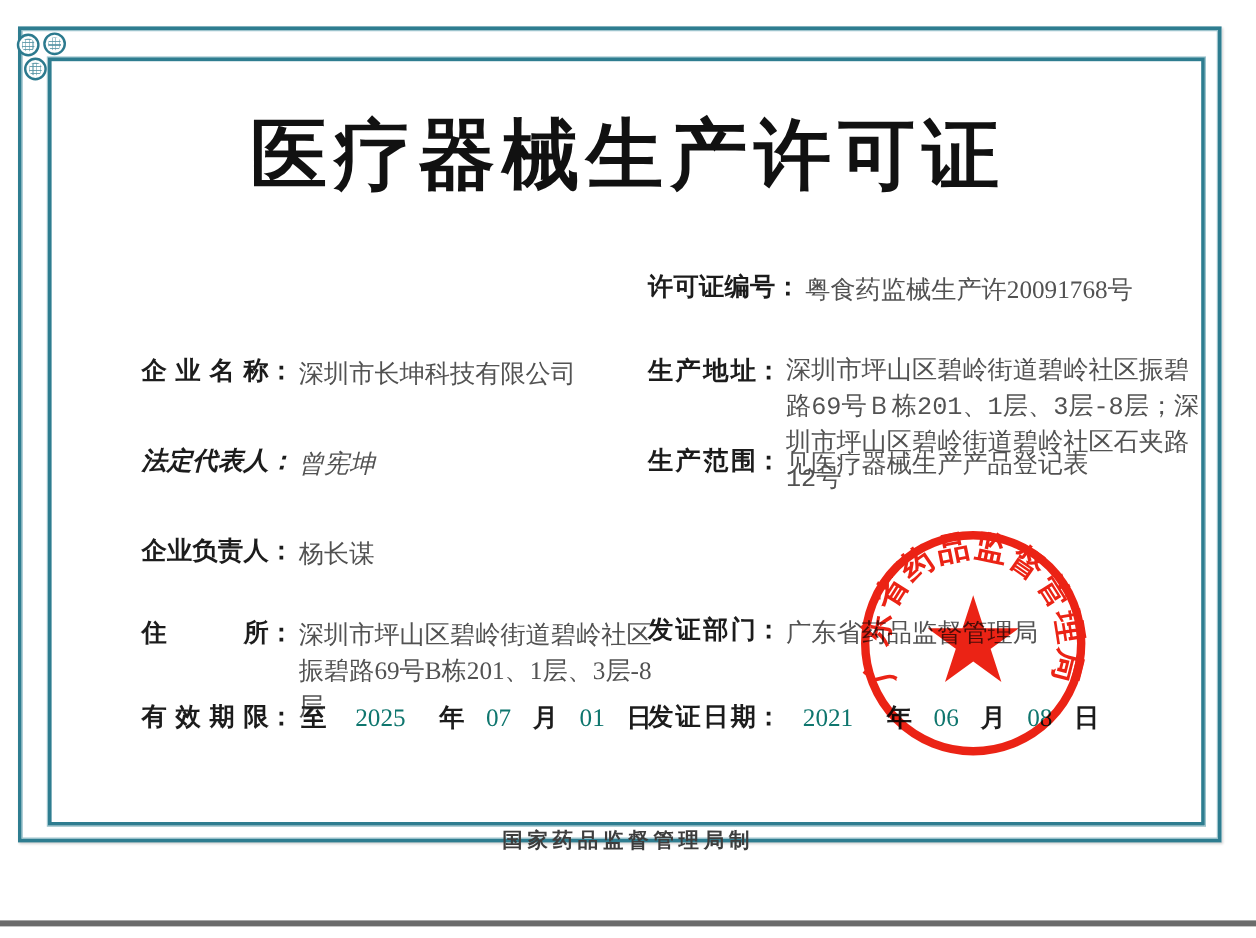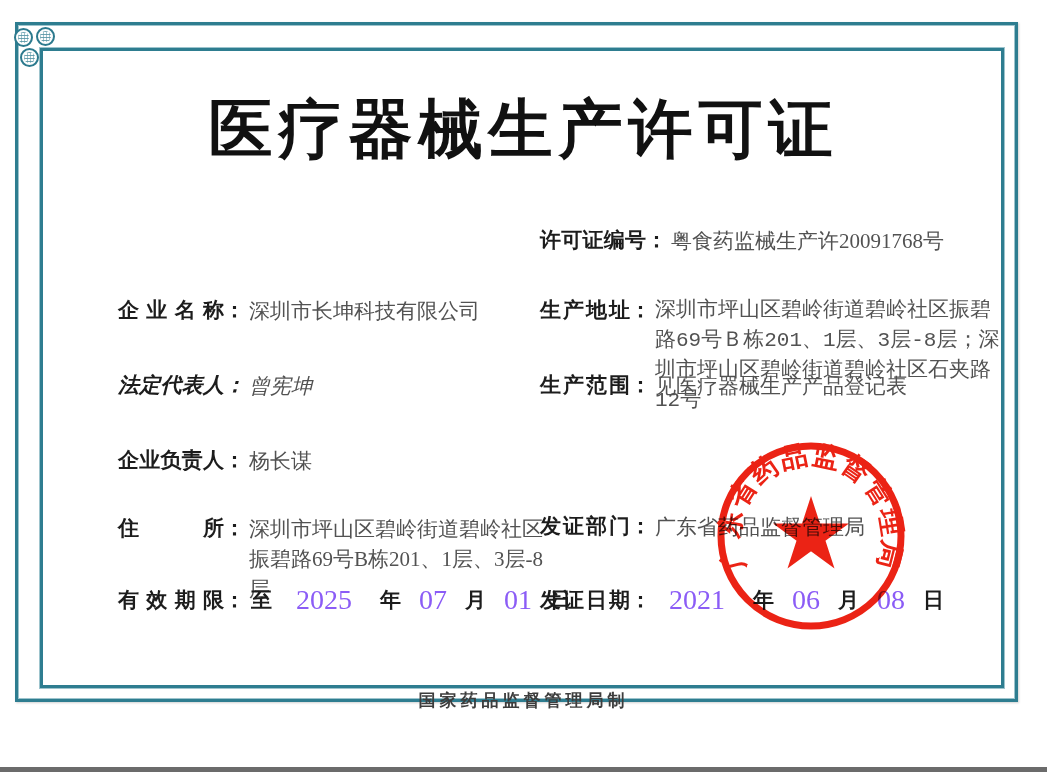--- a/index.html
+++ b/index.html
@@ -44,7 +44,7 @@
   
   .drow{position:absolute;display:flex;align-items:center;}
   .drow .u{font-weight:bold;color:#1c1c1c;font-size:21px;margin:0 10px;}
-  .drow .num{font-family:"Liberation Serif","DejaVu Serif",serif;color:#8b5cf6;font-size:28px;margin:0 8px;}
+  .drow .num{font-family:"Liberation Serif","DejaVu Serif",serif;color:#0f766e;font-size:21px;margin:0 8px;}
   .drow .num.yr{margin:0 18px 0 14px;}
 
   

